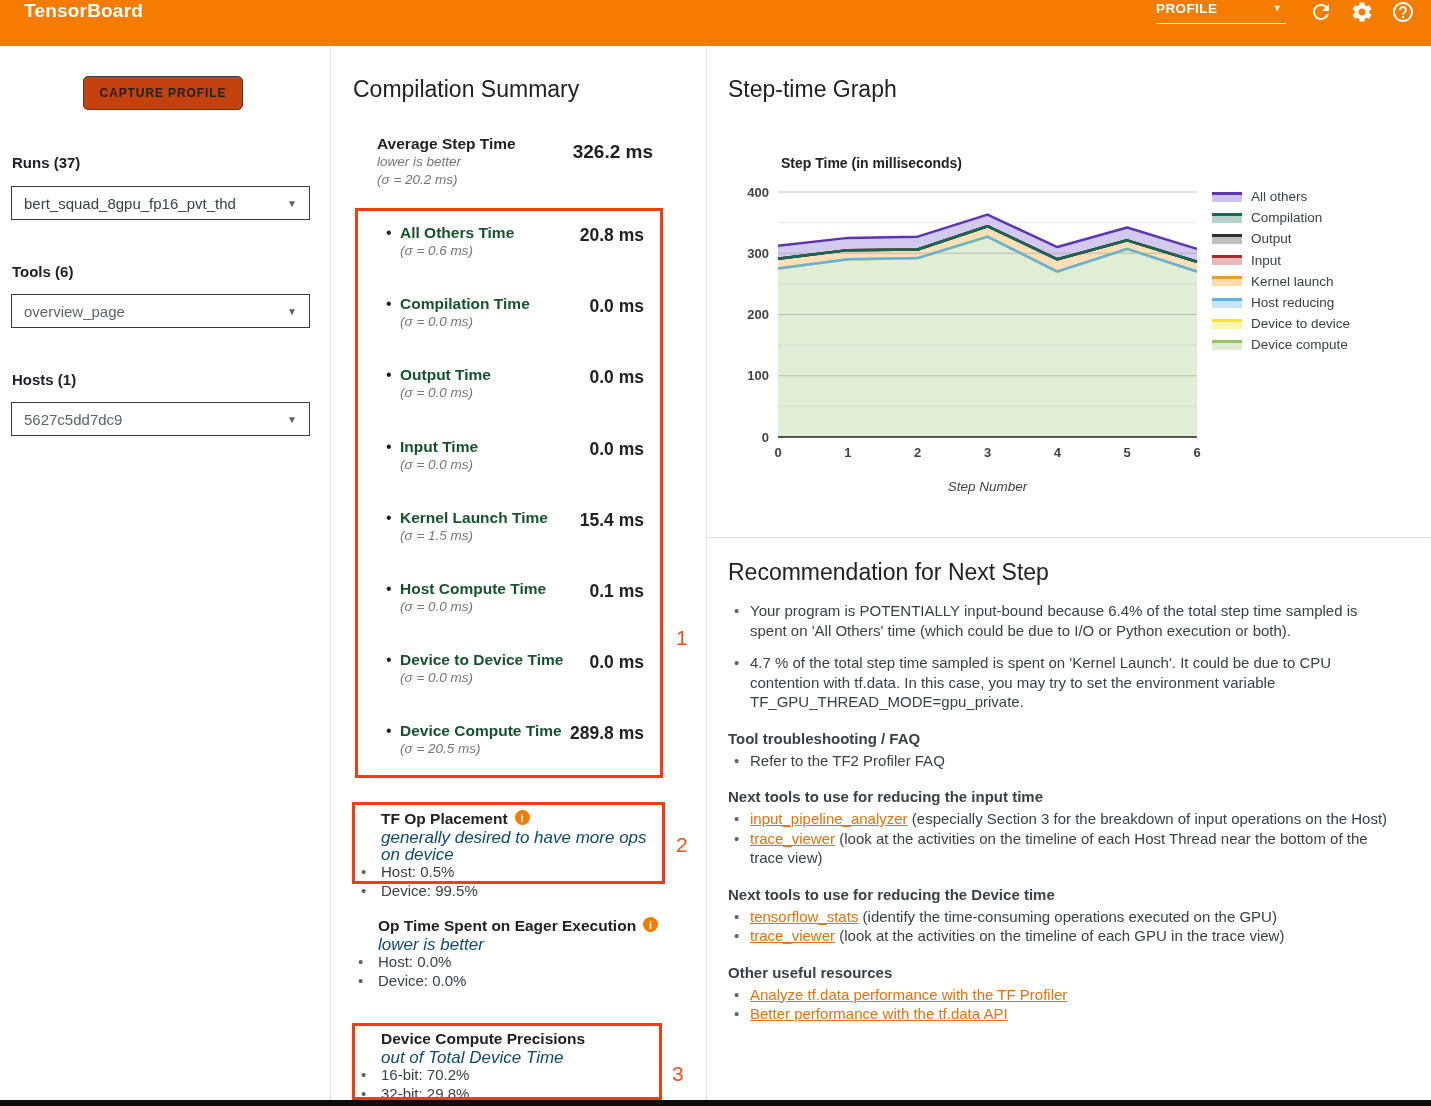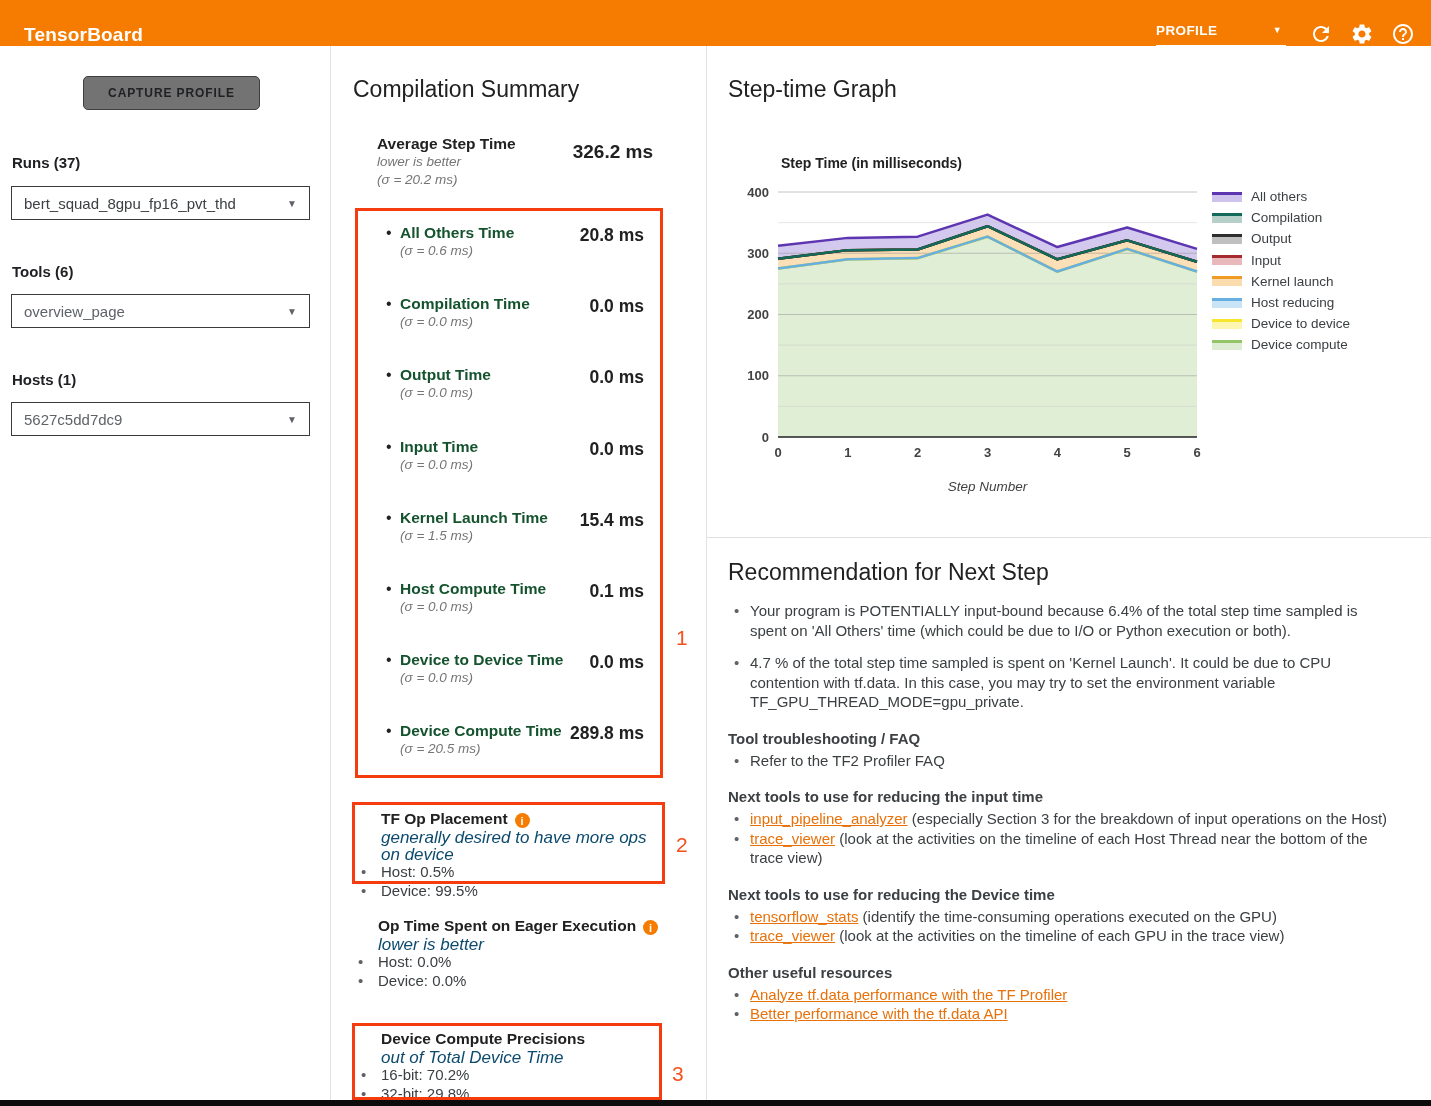--- a/index.html
+++ b/index.html
@@ -9,7 +9,7 @@
     background:#ffffff; font-family:"Liberation Sans", sans-serif; color:#212121;
   }
   
-  .app-header { height:46px; background:#f57c00; display:flex; align-items:flex-end; color:#fff; }
+  .app-header { height:46px; background:#f57c00; display:flex; align-items:flex-start; color:#fff; }
   .app-title { font-size:19px; font-weight:bold; margin-left:24px; letter-spacing:.2px; }
   .header-right { margin-left:auto; display:flex; align-items:center; padding-right:16px; }
   .profile-select { width:130px; border-bottom:1px solid #fff; display:flex; align-items:center;

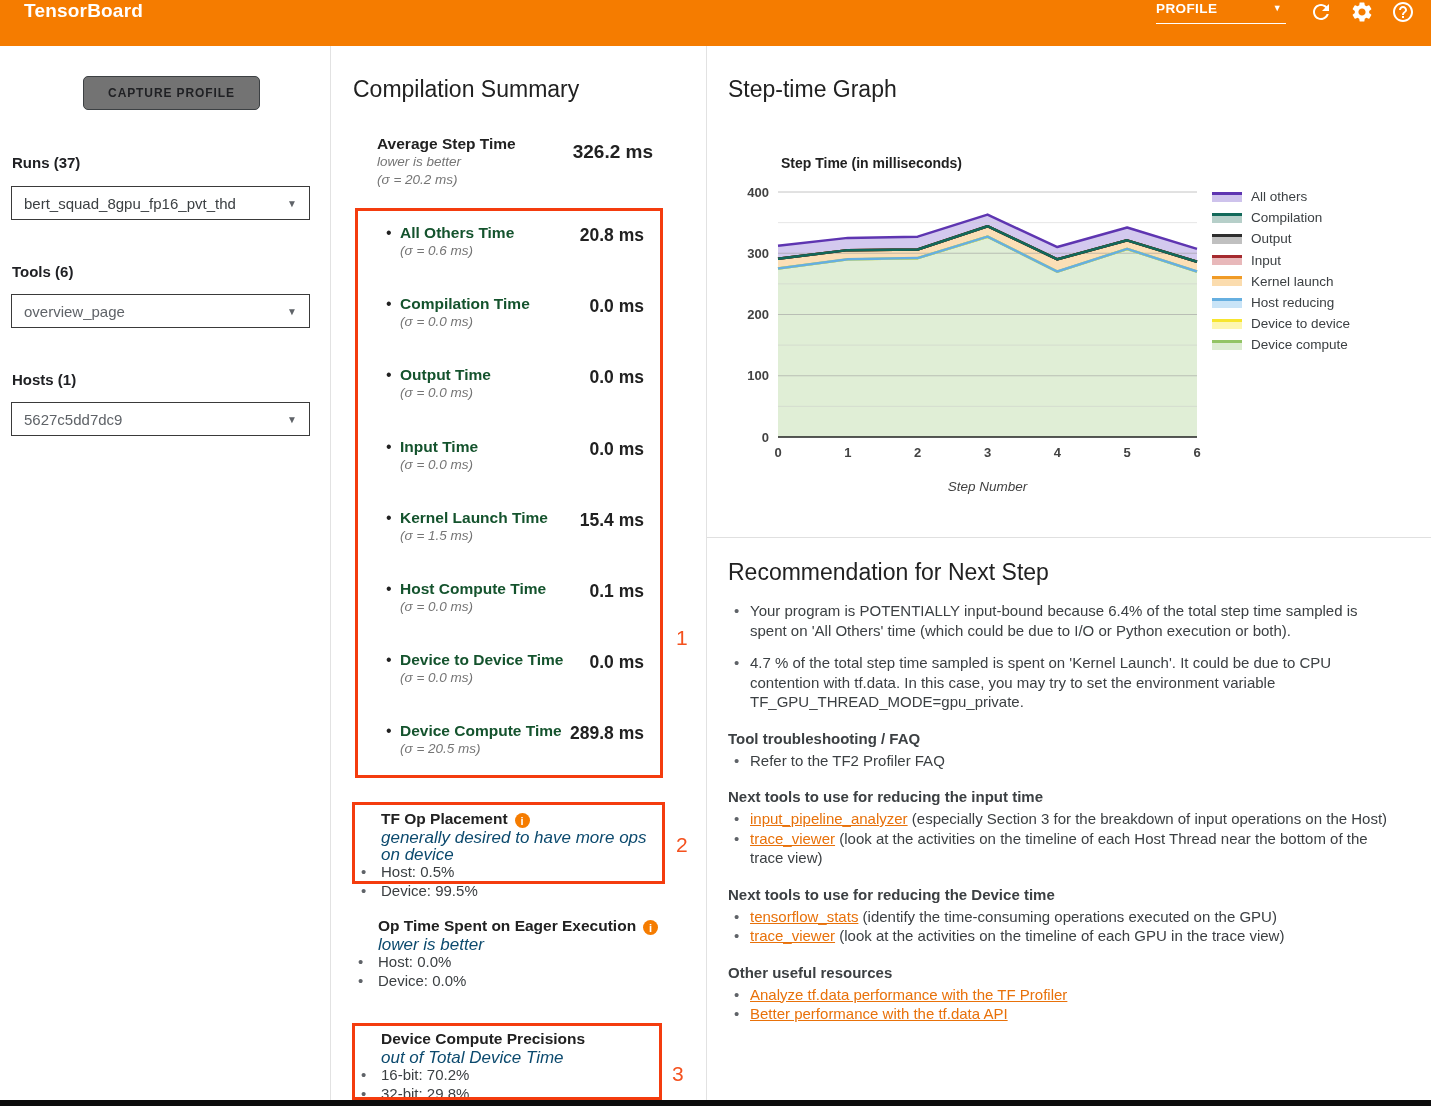--- a/index.html
+++ b/index.html
@@ -24,8 +24,8 @@
   .right-panel { flex:1; position:relative; }
   .bottom-strip { position:absolute; left:0; top:1100px; width:1431px; height:6px; background:#0c0c0c; }
   
-  .capture-btn { position:absolute; left:83px; top:30px; width:177px; height:34px;
-    background:#737373; border:1px solid #3c4043; border-radius:5px; font-family:inherit;
+  .capture-btn { position:absolute; left:83px; top:30px; width:160px; height:34px;
+    background:#c2410c; border:1px solid #3c4043; border-radius:5px; font-family:inherit;
     font-size:12px; font-weight:bold; letter-spacing:.9px; color:#202124; cursor:pointer; }
   .field-label { position:absolute; left:12px; font-size:15px; font-weight:bold; color:#202124; }
   .select-box { position:absolute; left:11px; width:299px; height:33px; border:1.5px solid #3a3a3a;

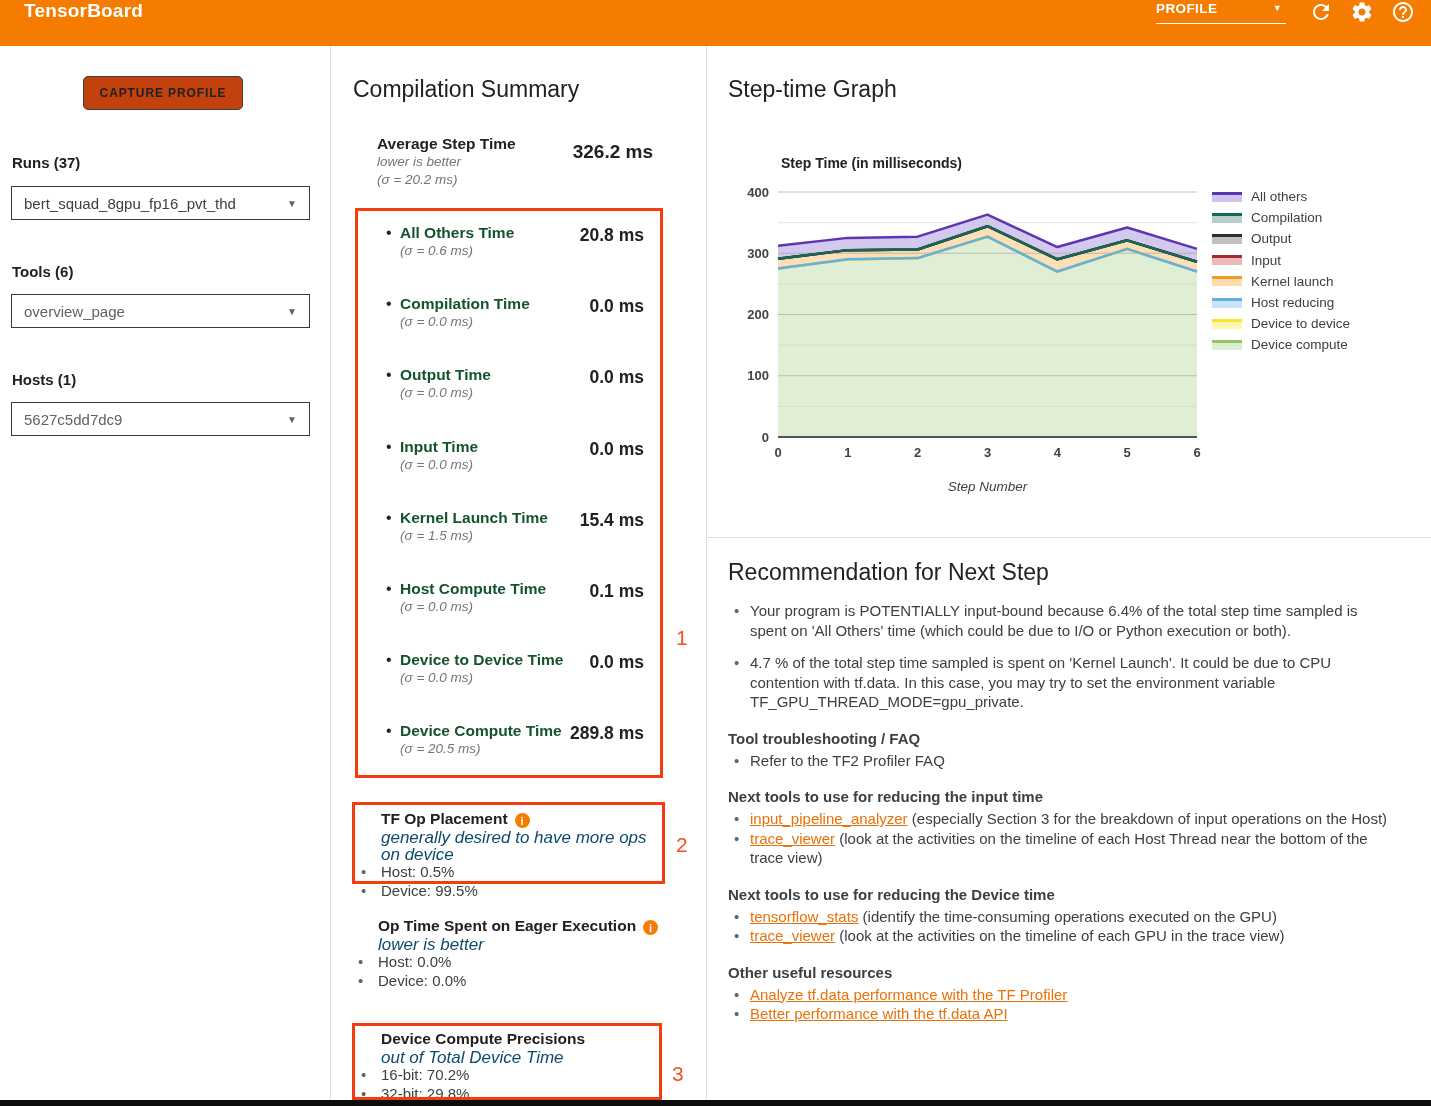--- a/index.html
+++ b/index.html
@@ -49,7 +49,7 @@
   .annot { position:absolute; font-size:21px; color:#f4511e; }
   .box2 { left:21px; top:756px; width:313px; height:82px; padding-top:5px; }
   .bx-title { margin:0 0 0 26px; font-size:15.5px; font-weight:bold; color:#212121;
-    display:flex; align-items:flex-end; gap:7px; line-height:18px; }
+    display:flex; align-items:flex-start; gap:7px; line-height:18px; }
   .bx-sub { margin:1px 0 0 26px; font-size:17px; font-style:italic; color:#0c4a6e; line-height:17px; }
   .bx-li { position:relative; padding-left:26px; font-size:15px; color:#3c4043; line-height:18.5px; }
   .bx-li .blt { position:absolute; left:6px; color:#5f6368; }

